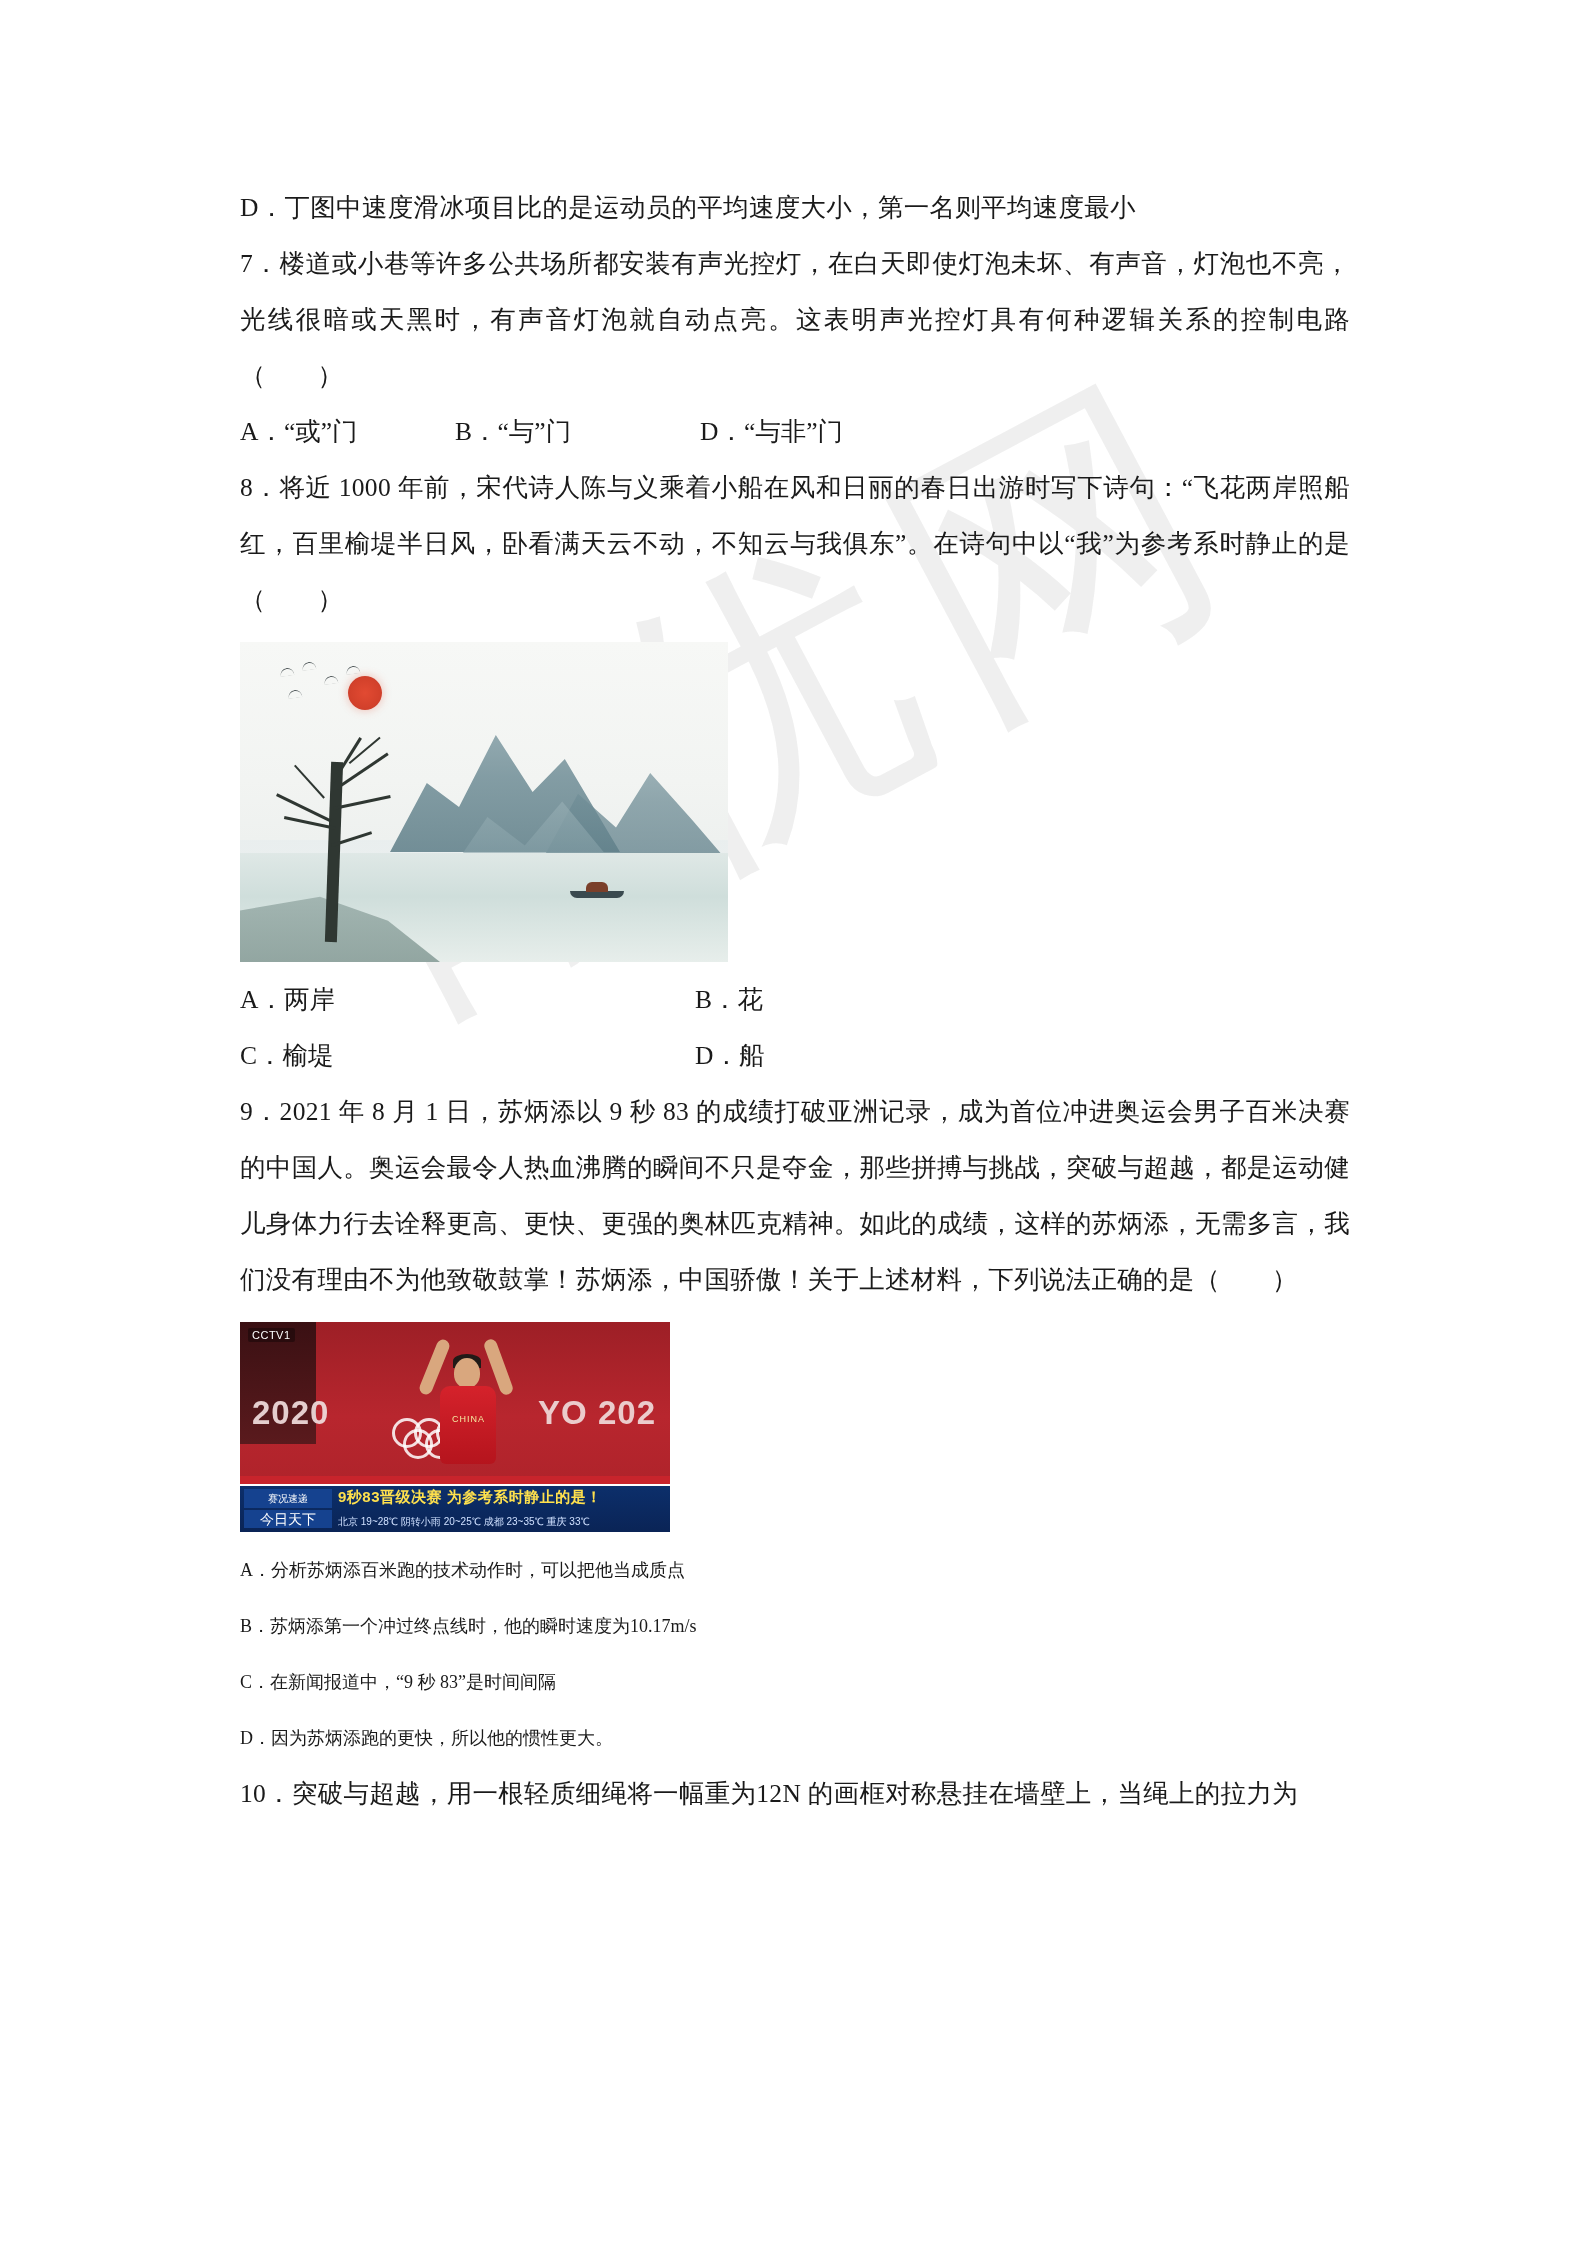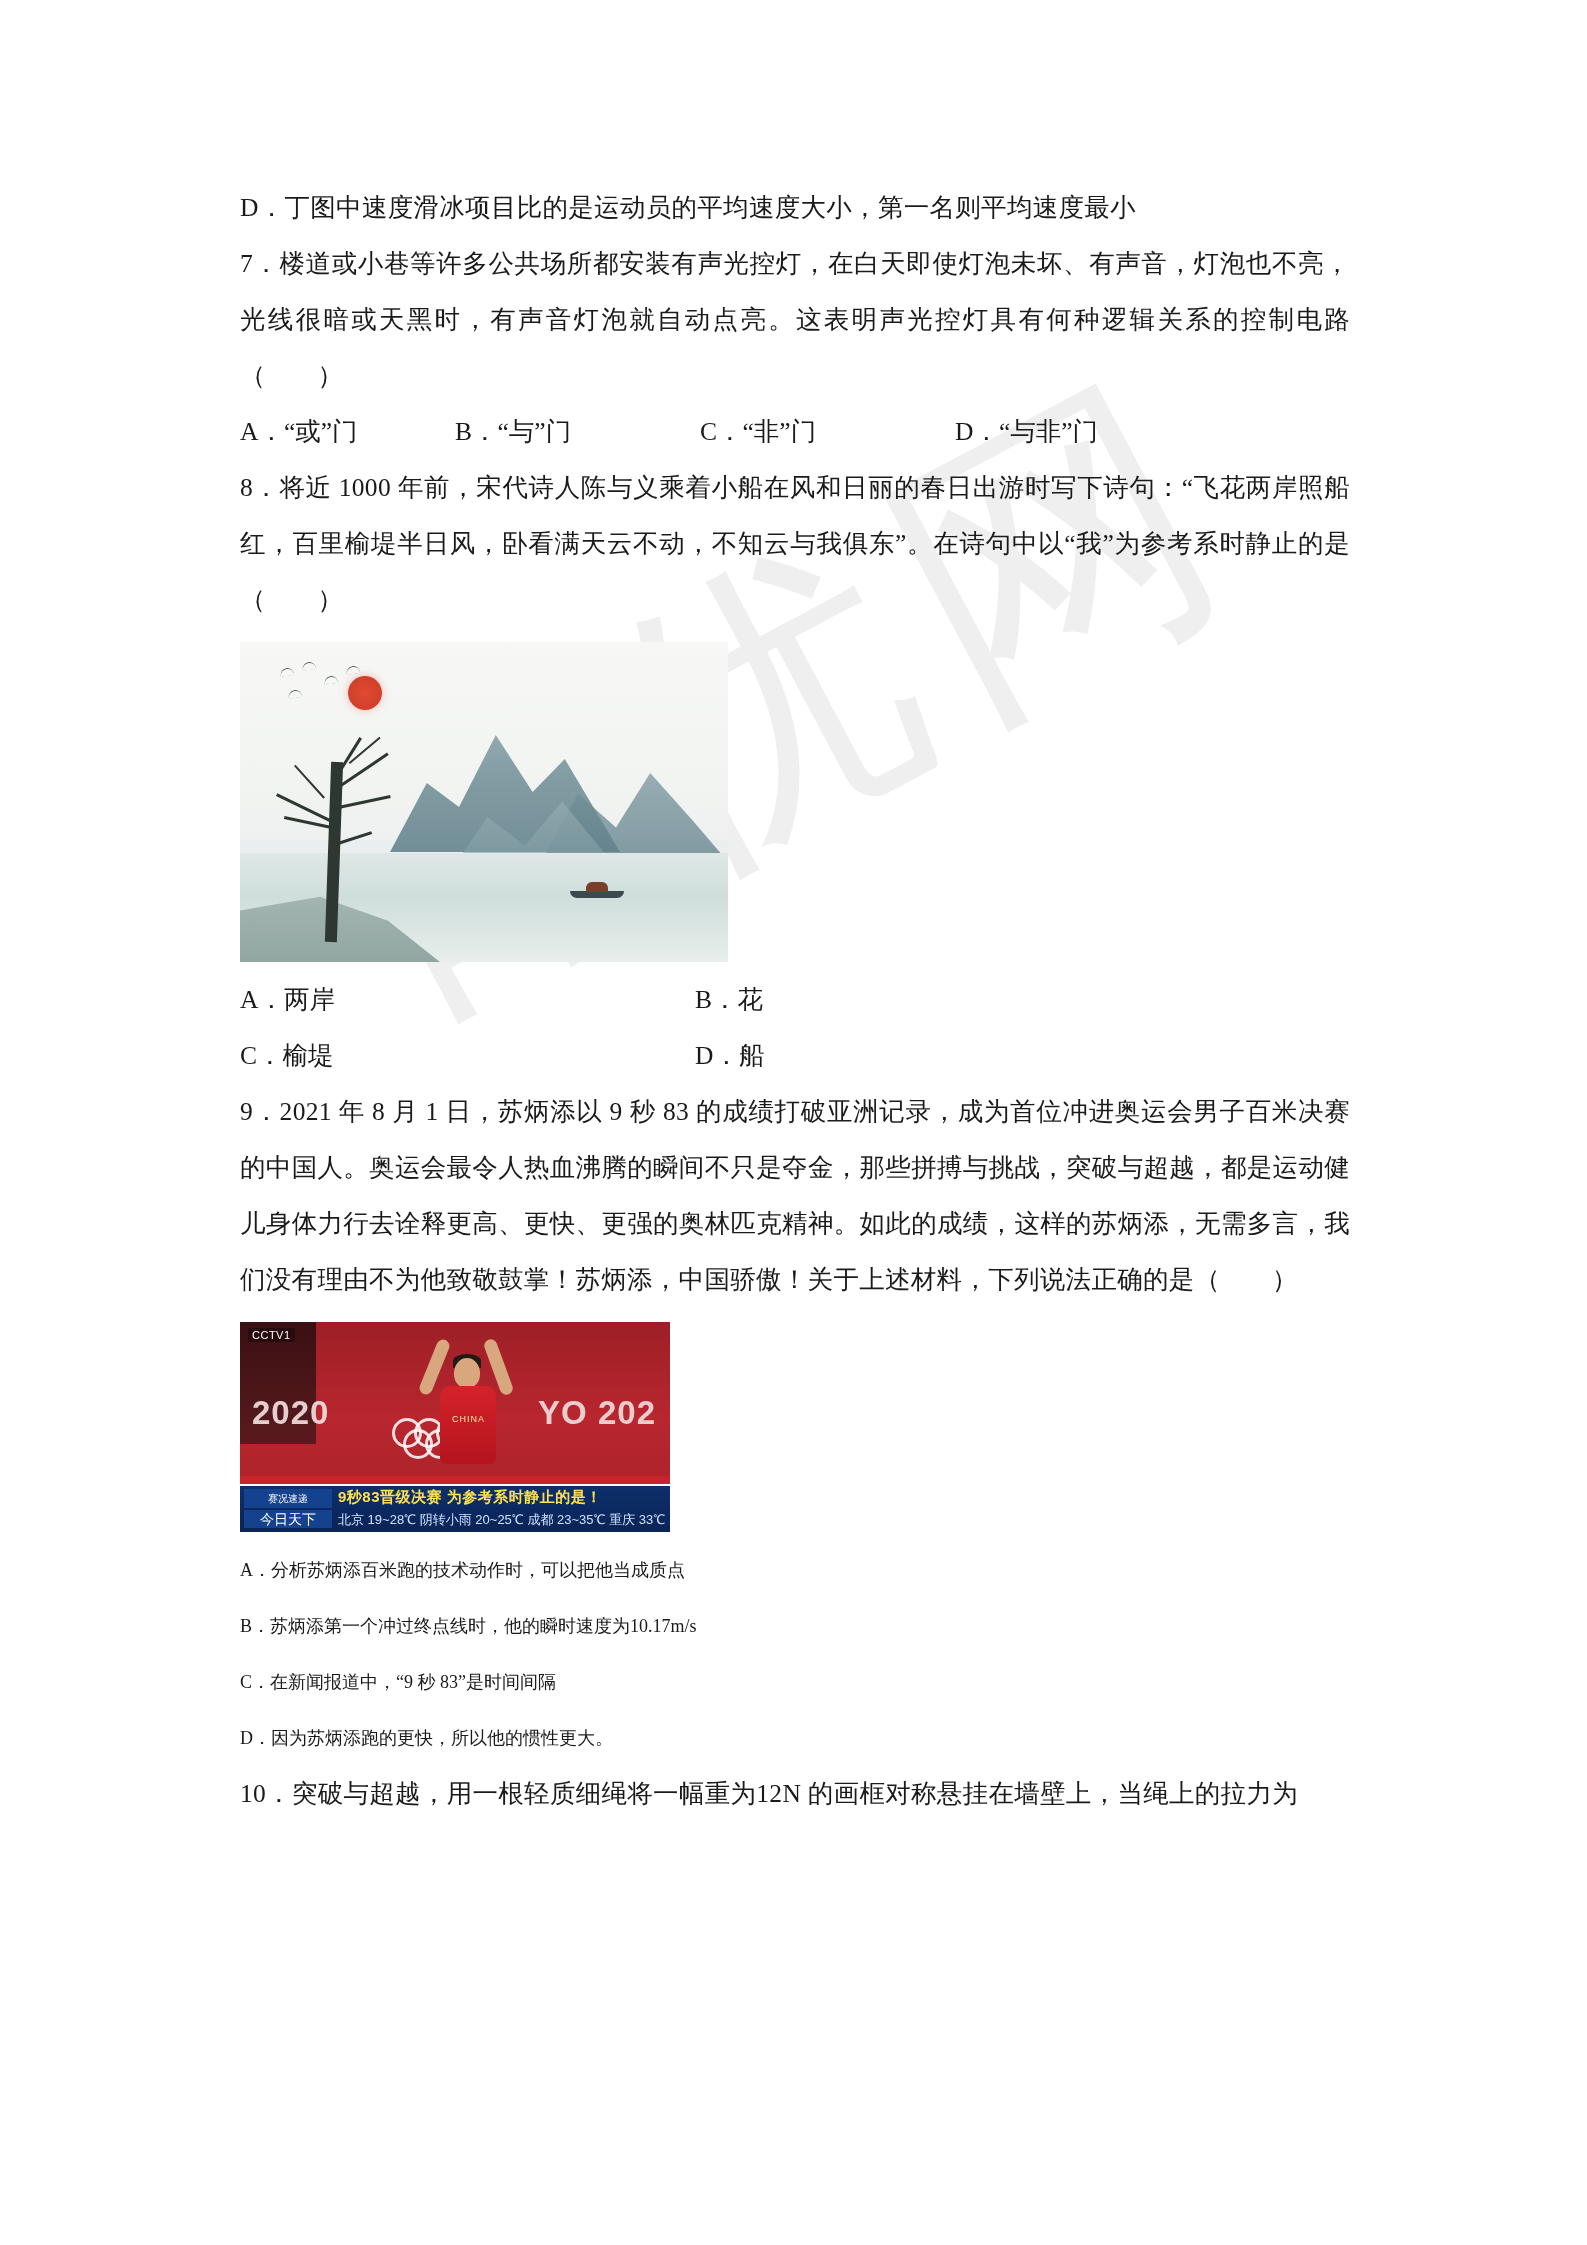--- a/index.html
+++ b/index.html
@@ -288,7 +288,6 @@
       <div class="opt-row opt-4">
         <div class="o1">A．“或”门</div>
         <div class="o2">B．“与”门</div>
-        <div class="o3">C．“非”门</div>
         <div class="o4">D．“与非”门</div>
       </div>
     </div>

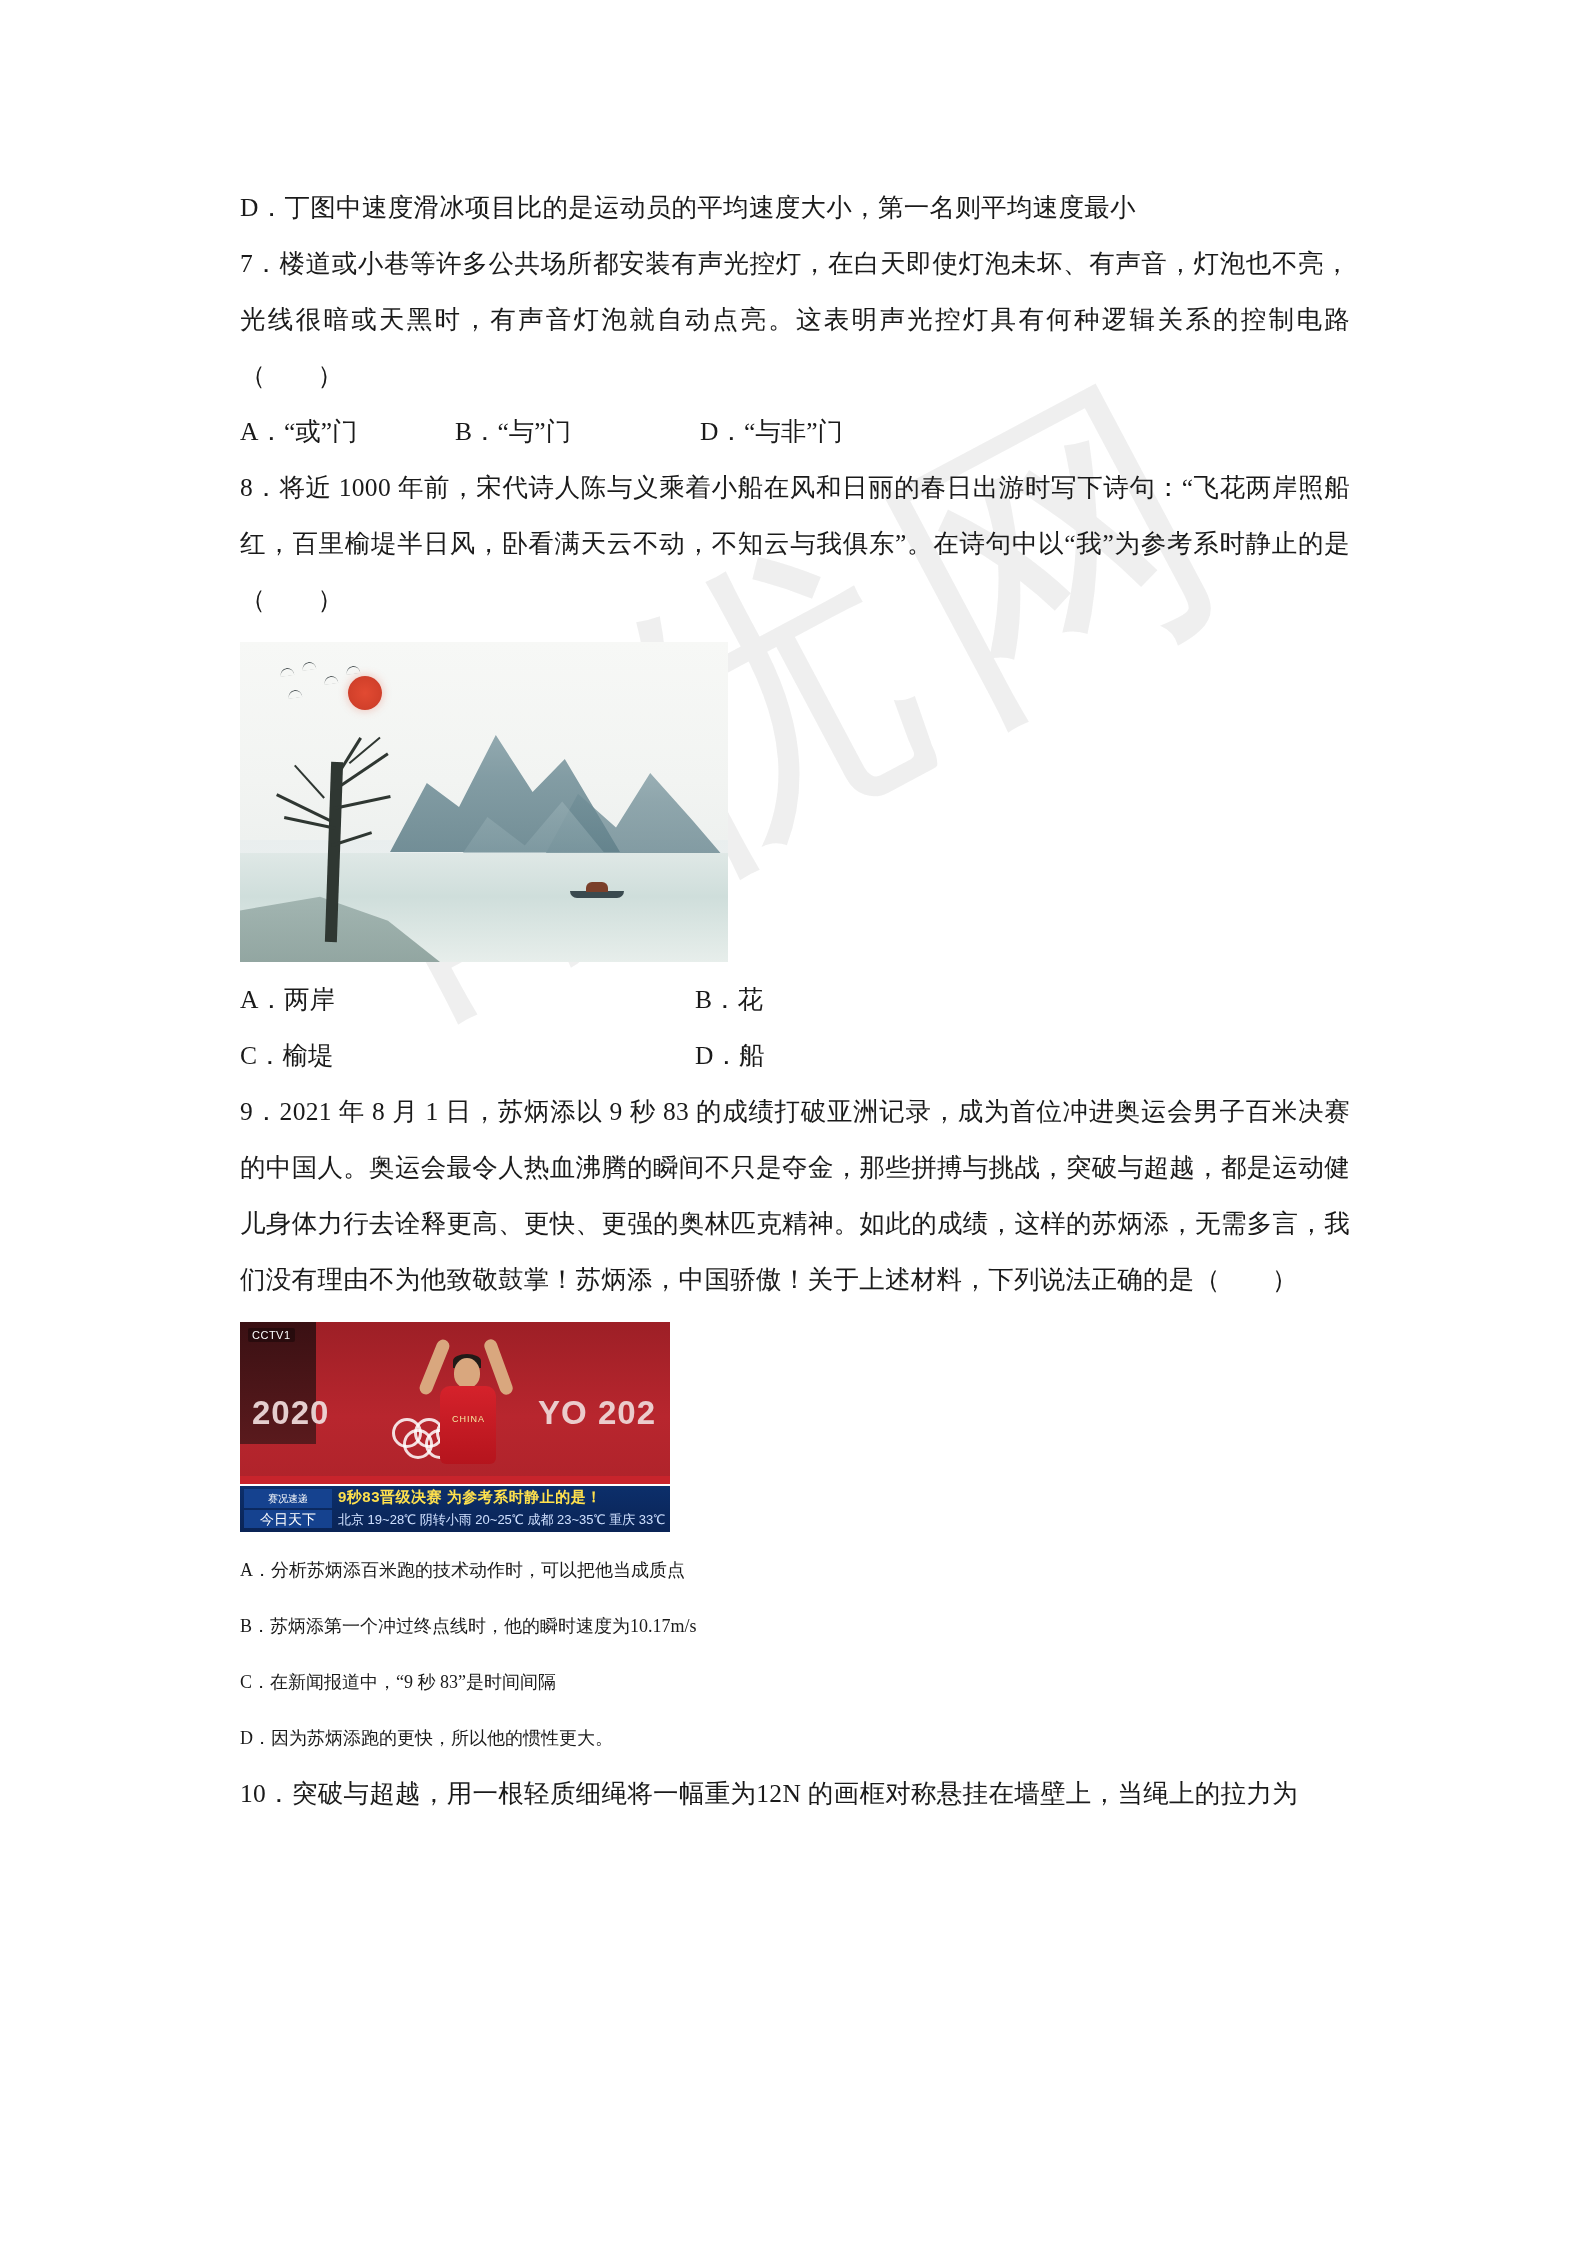--- a/index.html
+++ b/index.html
@@ -260,7 +260,7 @@
   }
   .f2-sub-line {
     position:absolute; left:98px; bottom:3px;
-    color:#cfe0ff; font-size:13px;
+    color:#cfe0ff; font-size:10px;
     font-family:"Liberation Sans", sans-serif;
     white-space:nowrap;
   }

